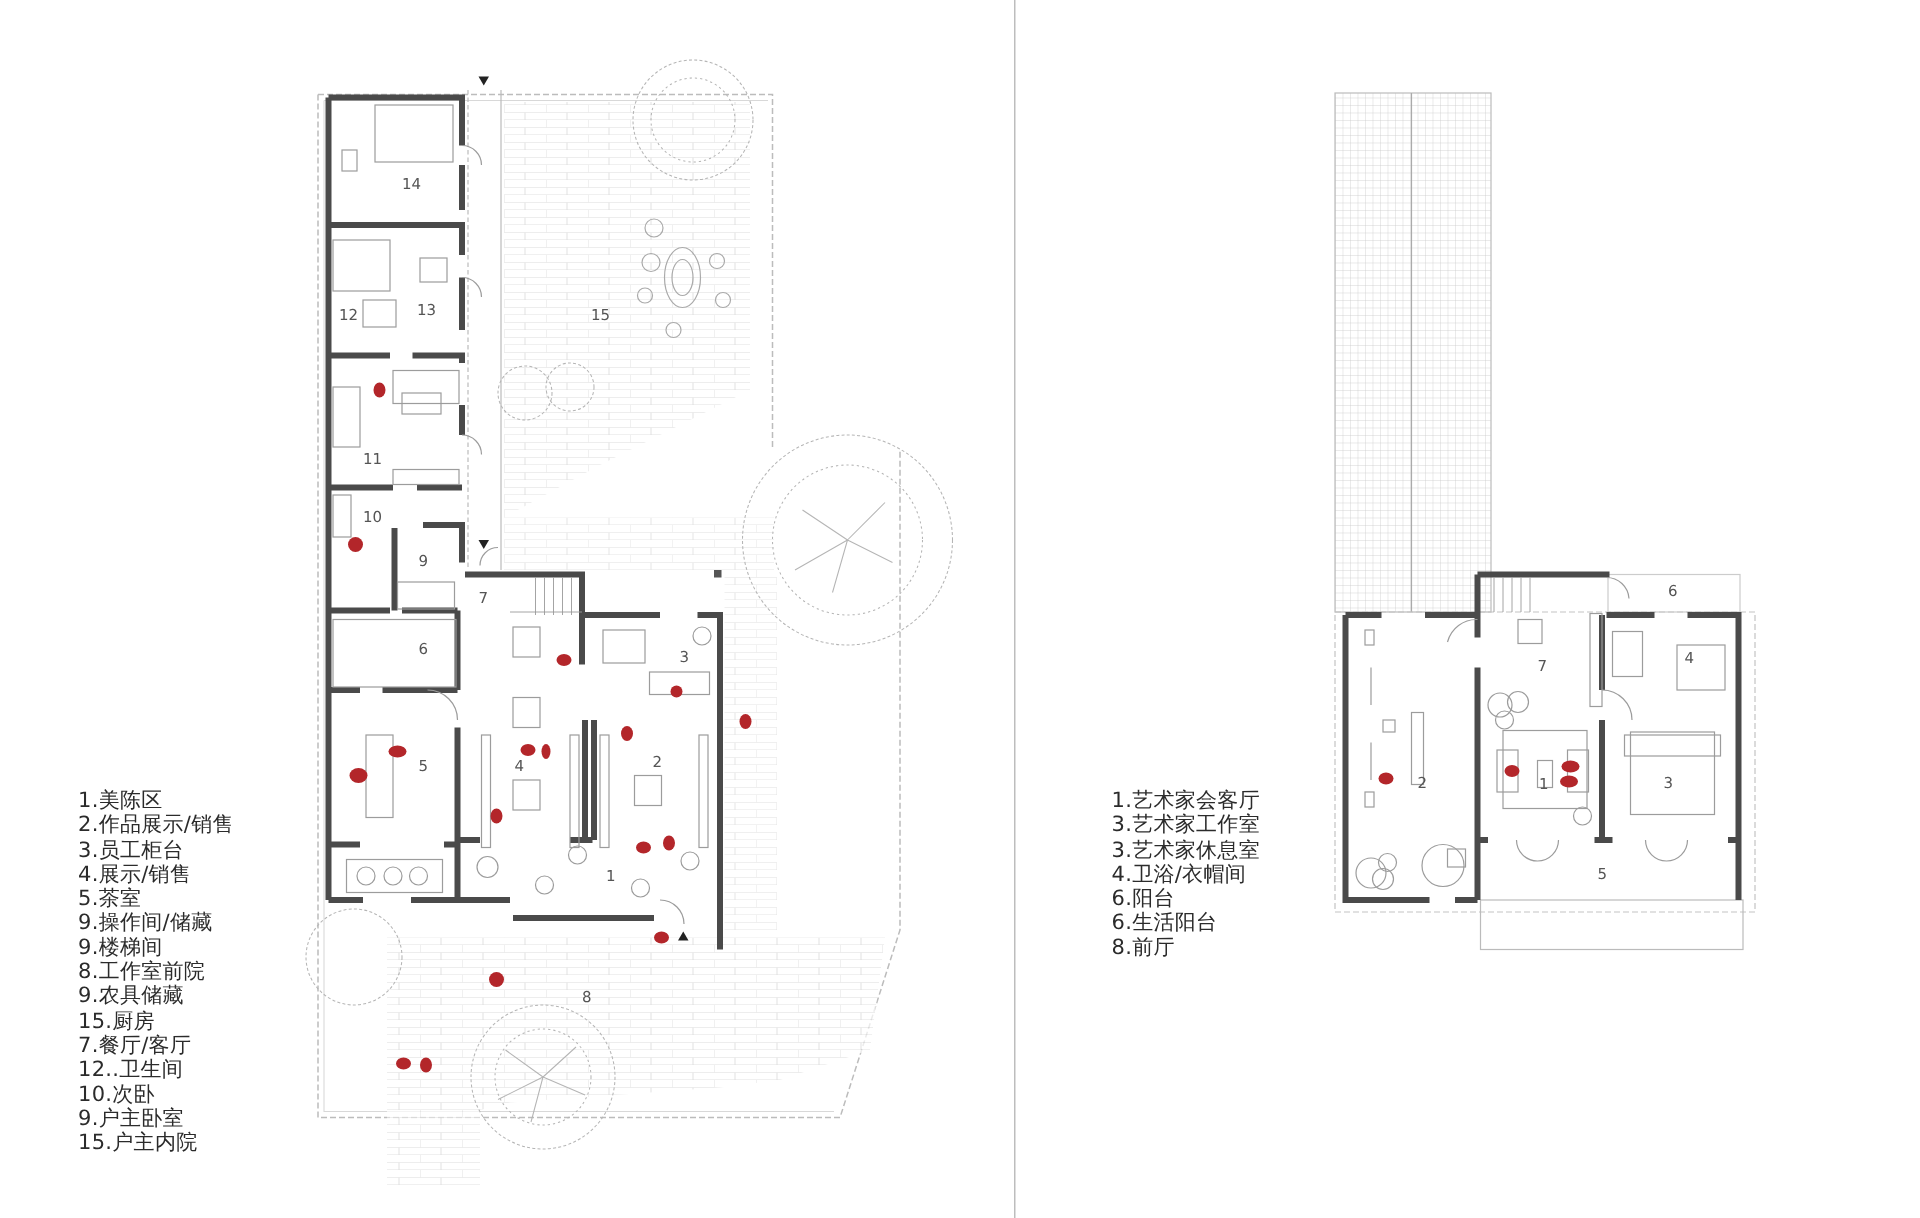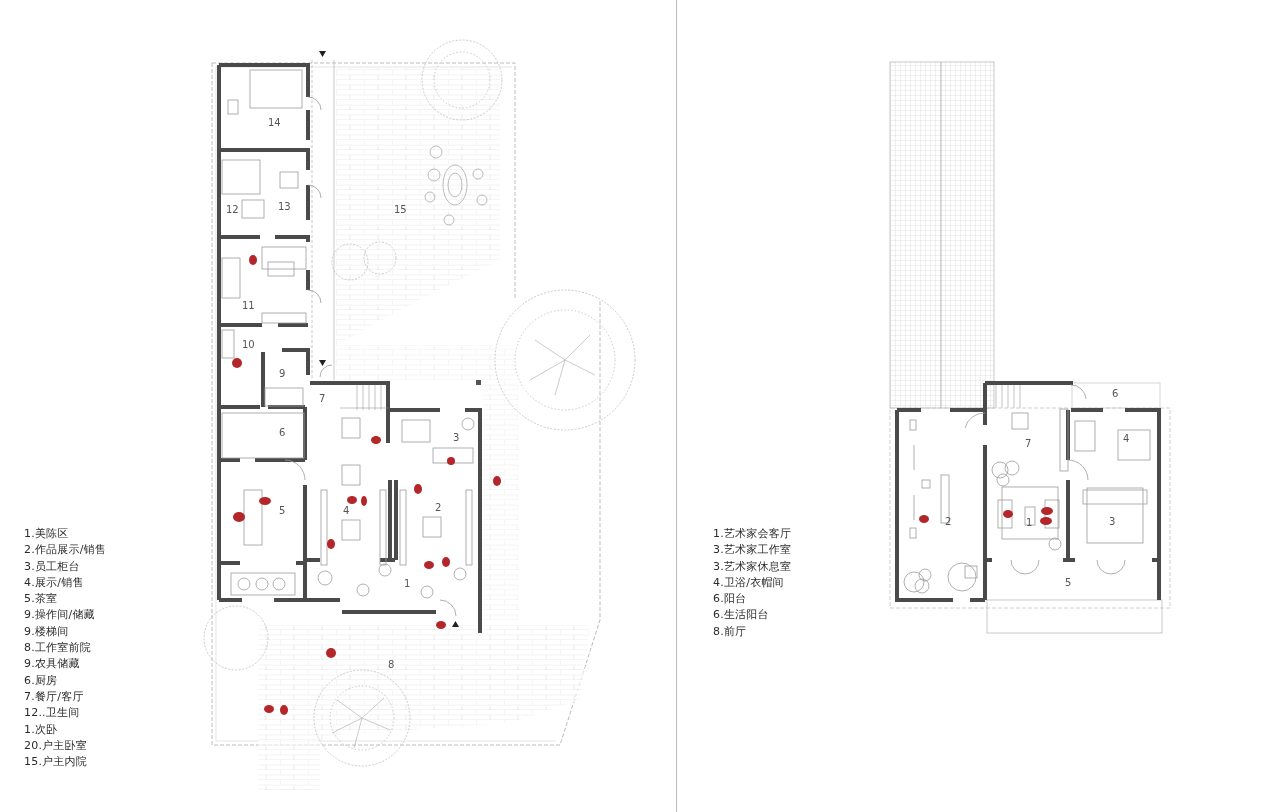--- a/index.html
+++ b/index.html
@@ -5,7 +5,7 @@
   html,body{margin:0;padding:0;background:#fff;}
   body{width:1280px;height:812px;position:relative;overflow:hidden;font-family:"DejaVu Sans",sans-serif;}
   .page-divider{position:absolute;left:676px;top:0;width:1px;height:812px;background:#bdbdbd;}
-  .legend{position:absolute;font-size:11px;color:#2b2b2b;line-height:16.3px;letter-spacing:0.2px;}
+  .legend{position:absolute;font-size:14px;color:#2b2b2b;line-height:16.3px;letter-spacing:0.2px;margin-left:28px;}
   .legend-left{left:24px;top:526px;}
   .legend-right{left:713px;top:526px;}
   .legend div{white-space:nowrap;}

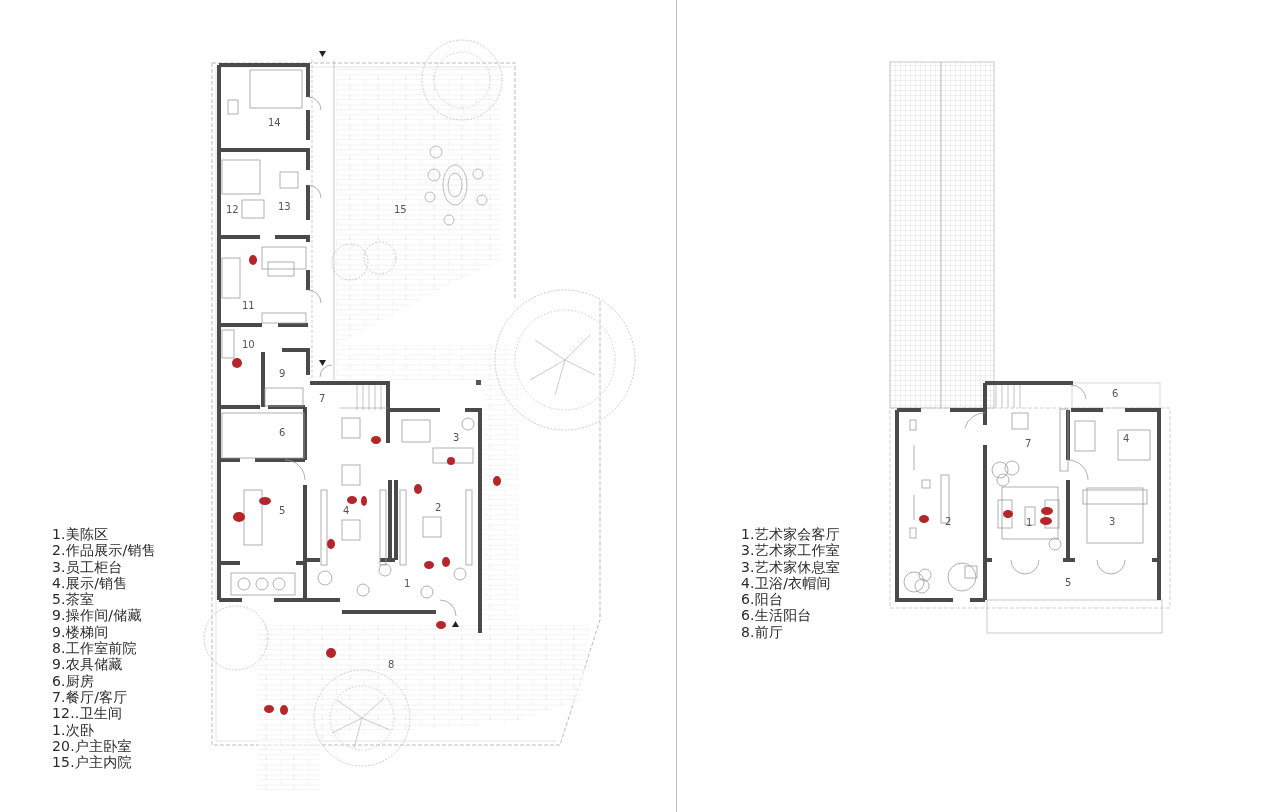--- a/index.html
+++ b/index.html
@@ -275,7 +275,7 @@
   <div>9.楼梯间</div>
   <div>8.工作室前院</div>
   <div>9.农具储藏</div>
-  <div>6.厨房</div>
+  <div>15.厨房</div>
   <div>7.餐厅/客厅</div>
   <div>12..卫生间</div>
   <div>1.次卧</div>

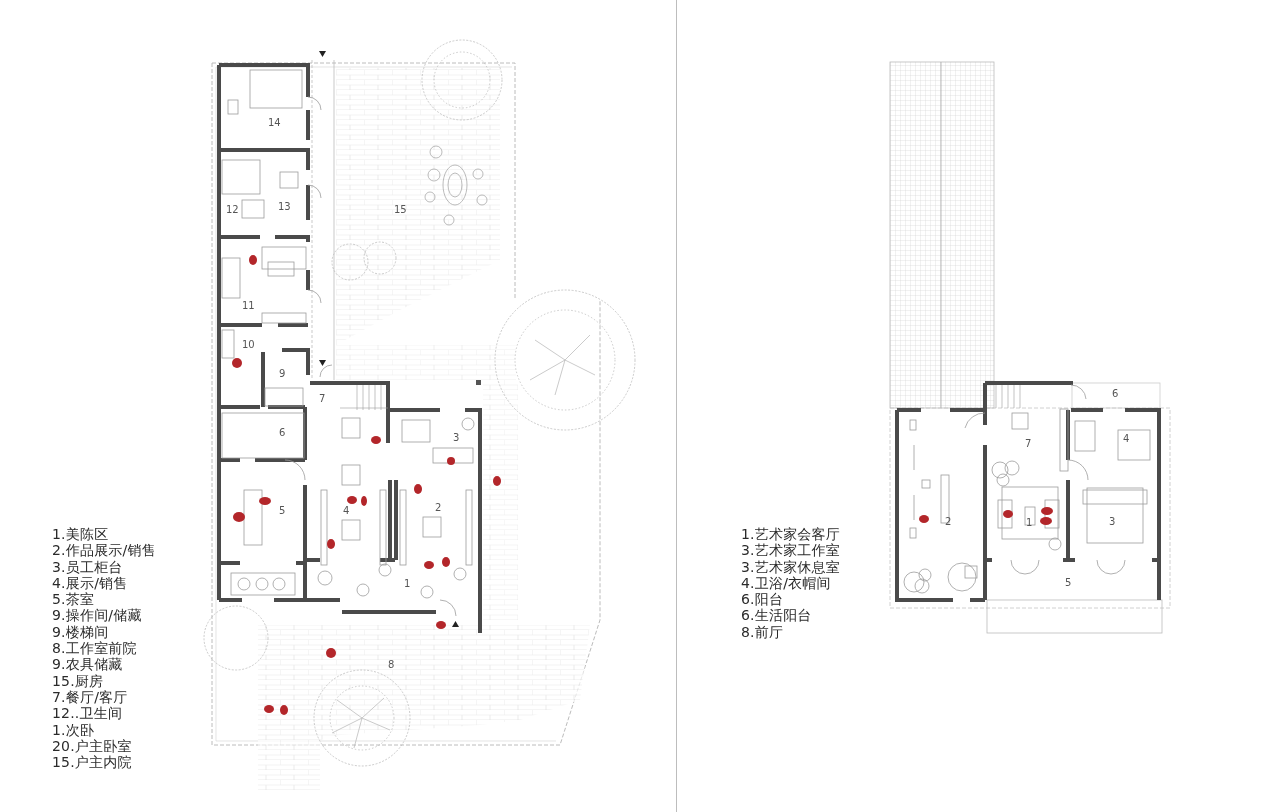--- a/index.html
+++ b/index.html
@@ -278,7 +278,7 @@
   <div>15.厨房</div>
   <div>7.餐厅/客厅</div>
   <div>12..卫生间</div>
-  <div>1.次卧</div>
+  <div>10.次卧</div>
   <div>20.户主卧室</div>
   <div>15.户主内院</div>
 </div>

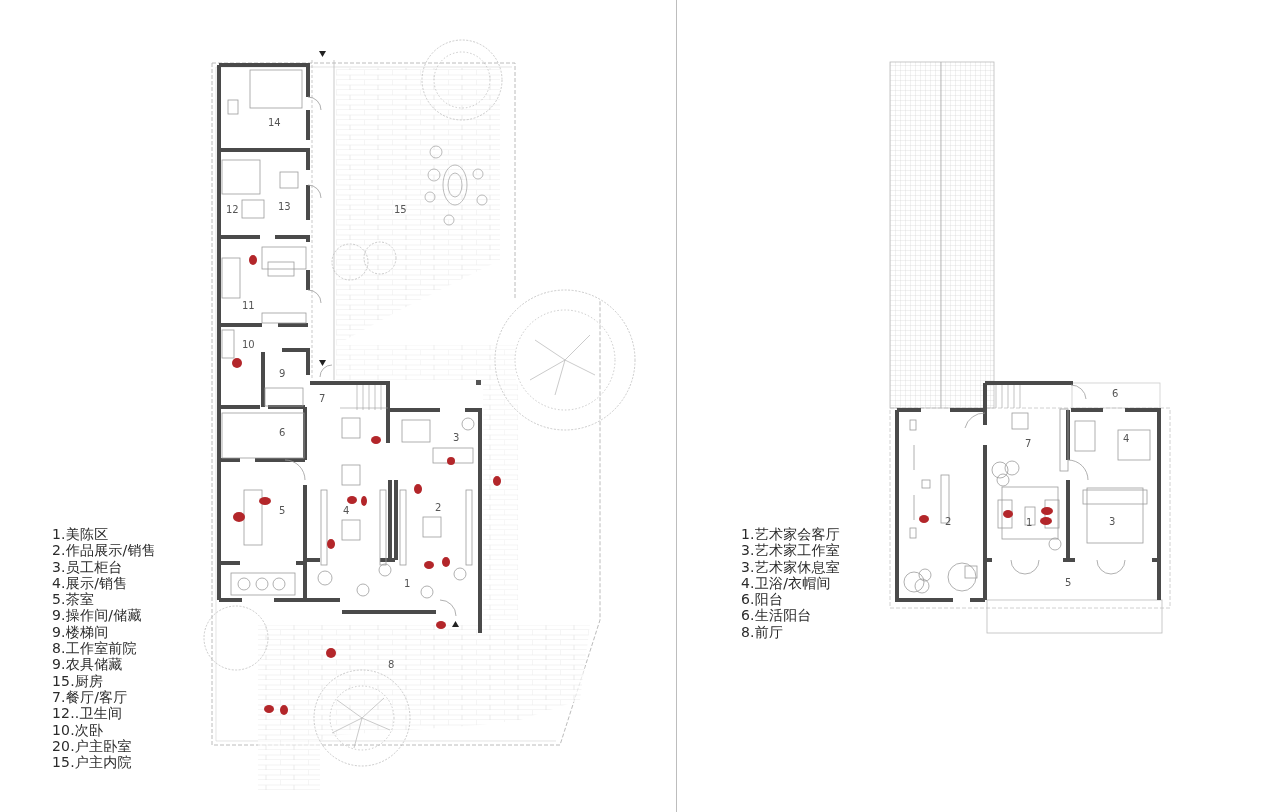--- a/index.html
+++ b/index.html
@@ -279,7 +279,7 @@
   <div>7.餐厅/客厅</div>
   <div>12..卫生间</div>
   <div>10.次卧</div>
-  <div>20.户主卧室</div>
+  <div>9.户主卧室</div>
   <div>15.户主内院</div>
 </div>
 

